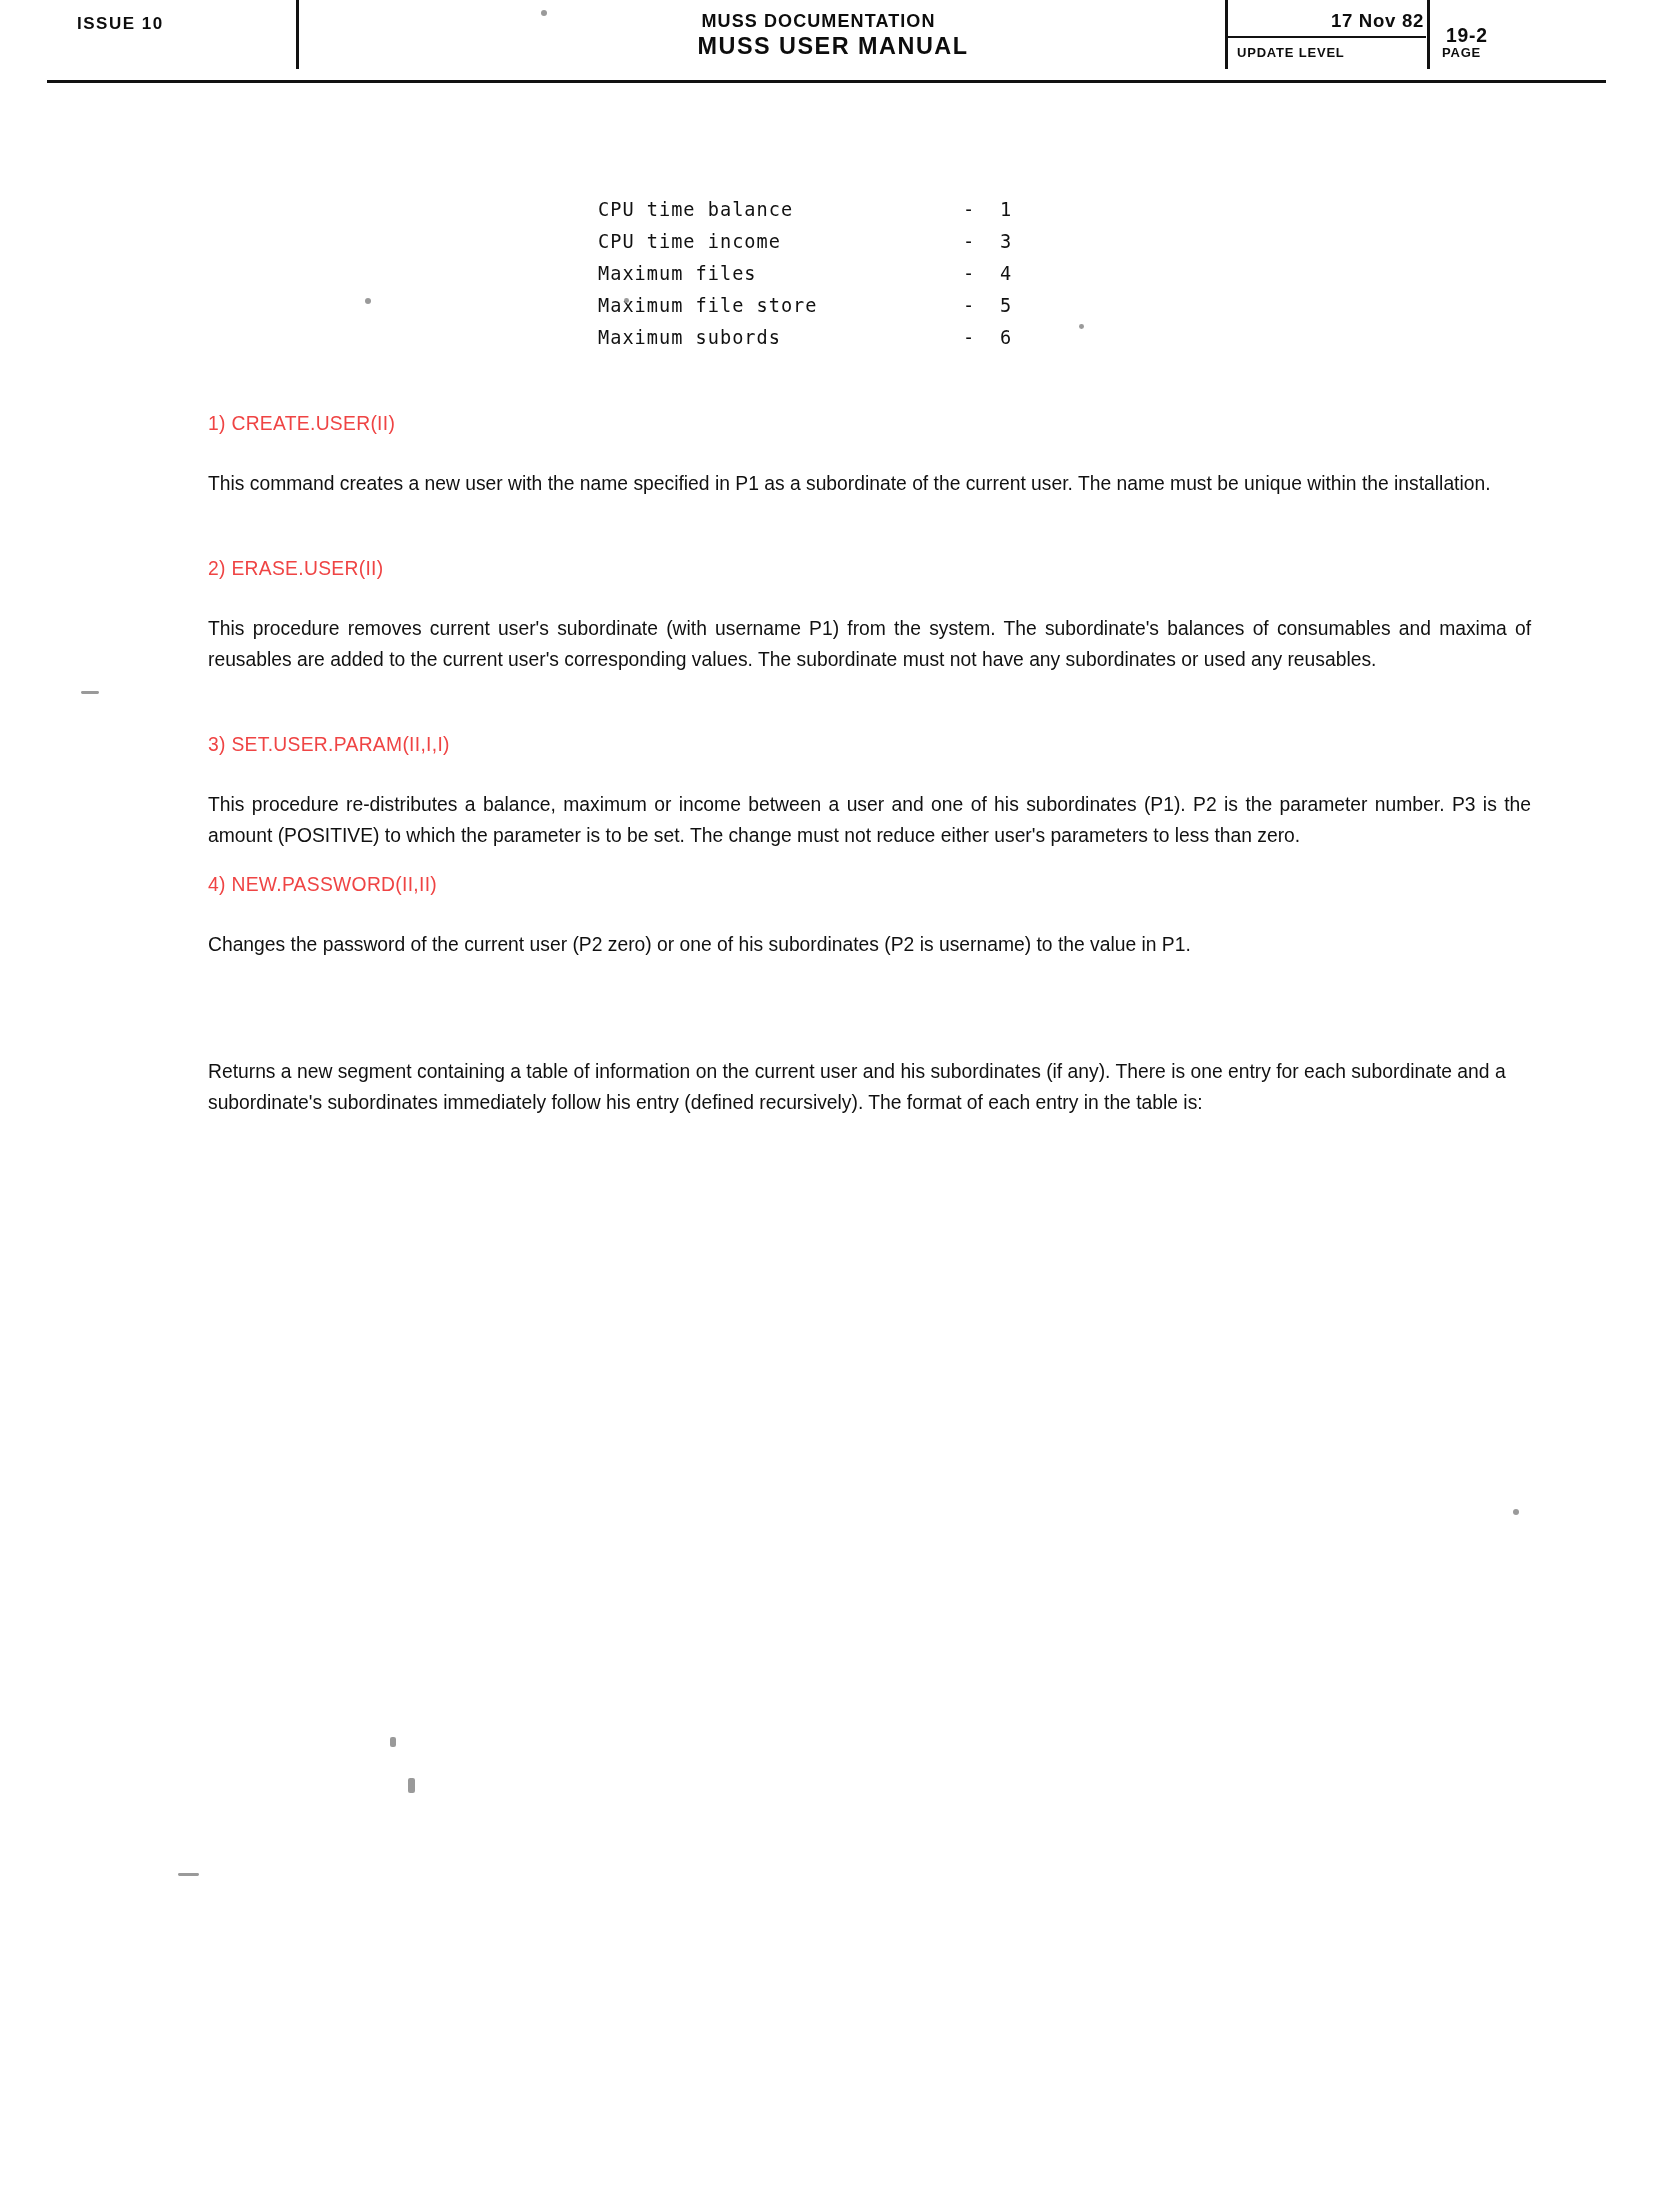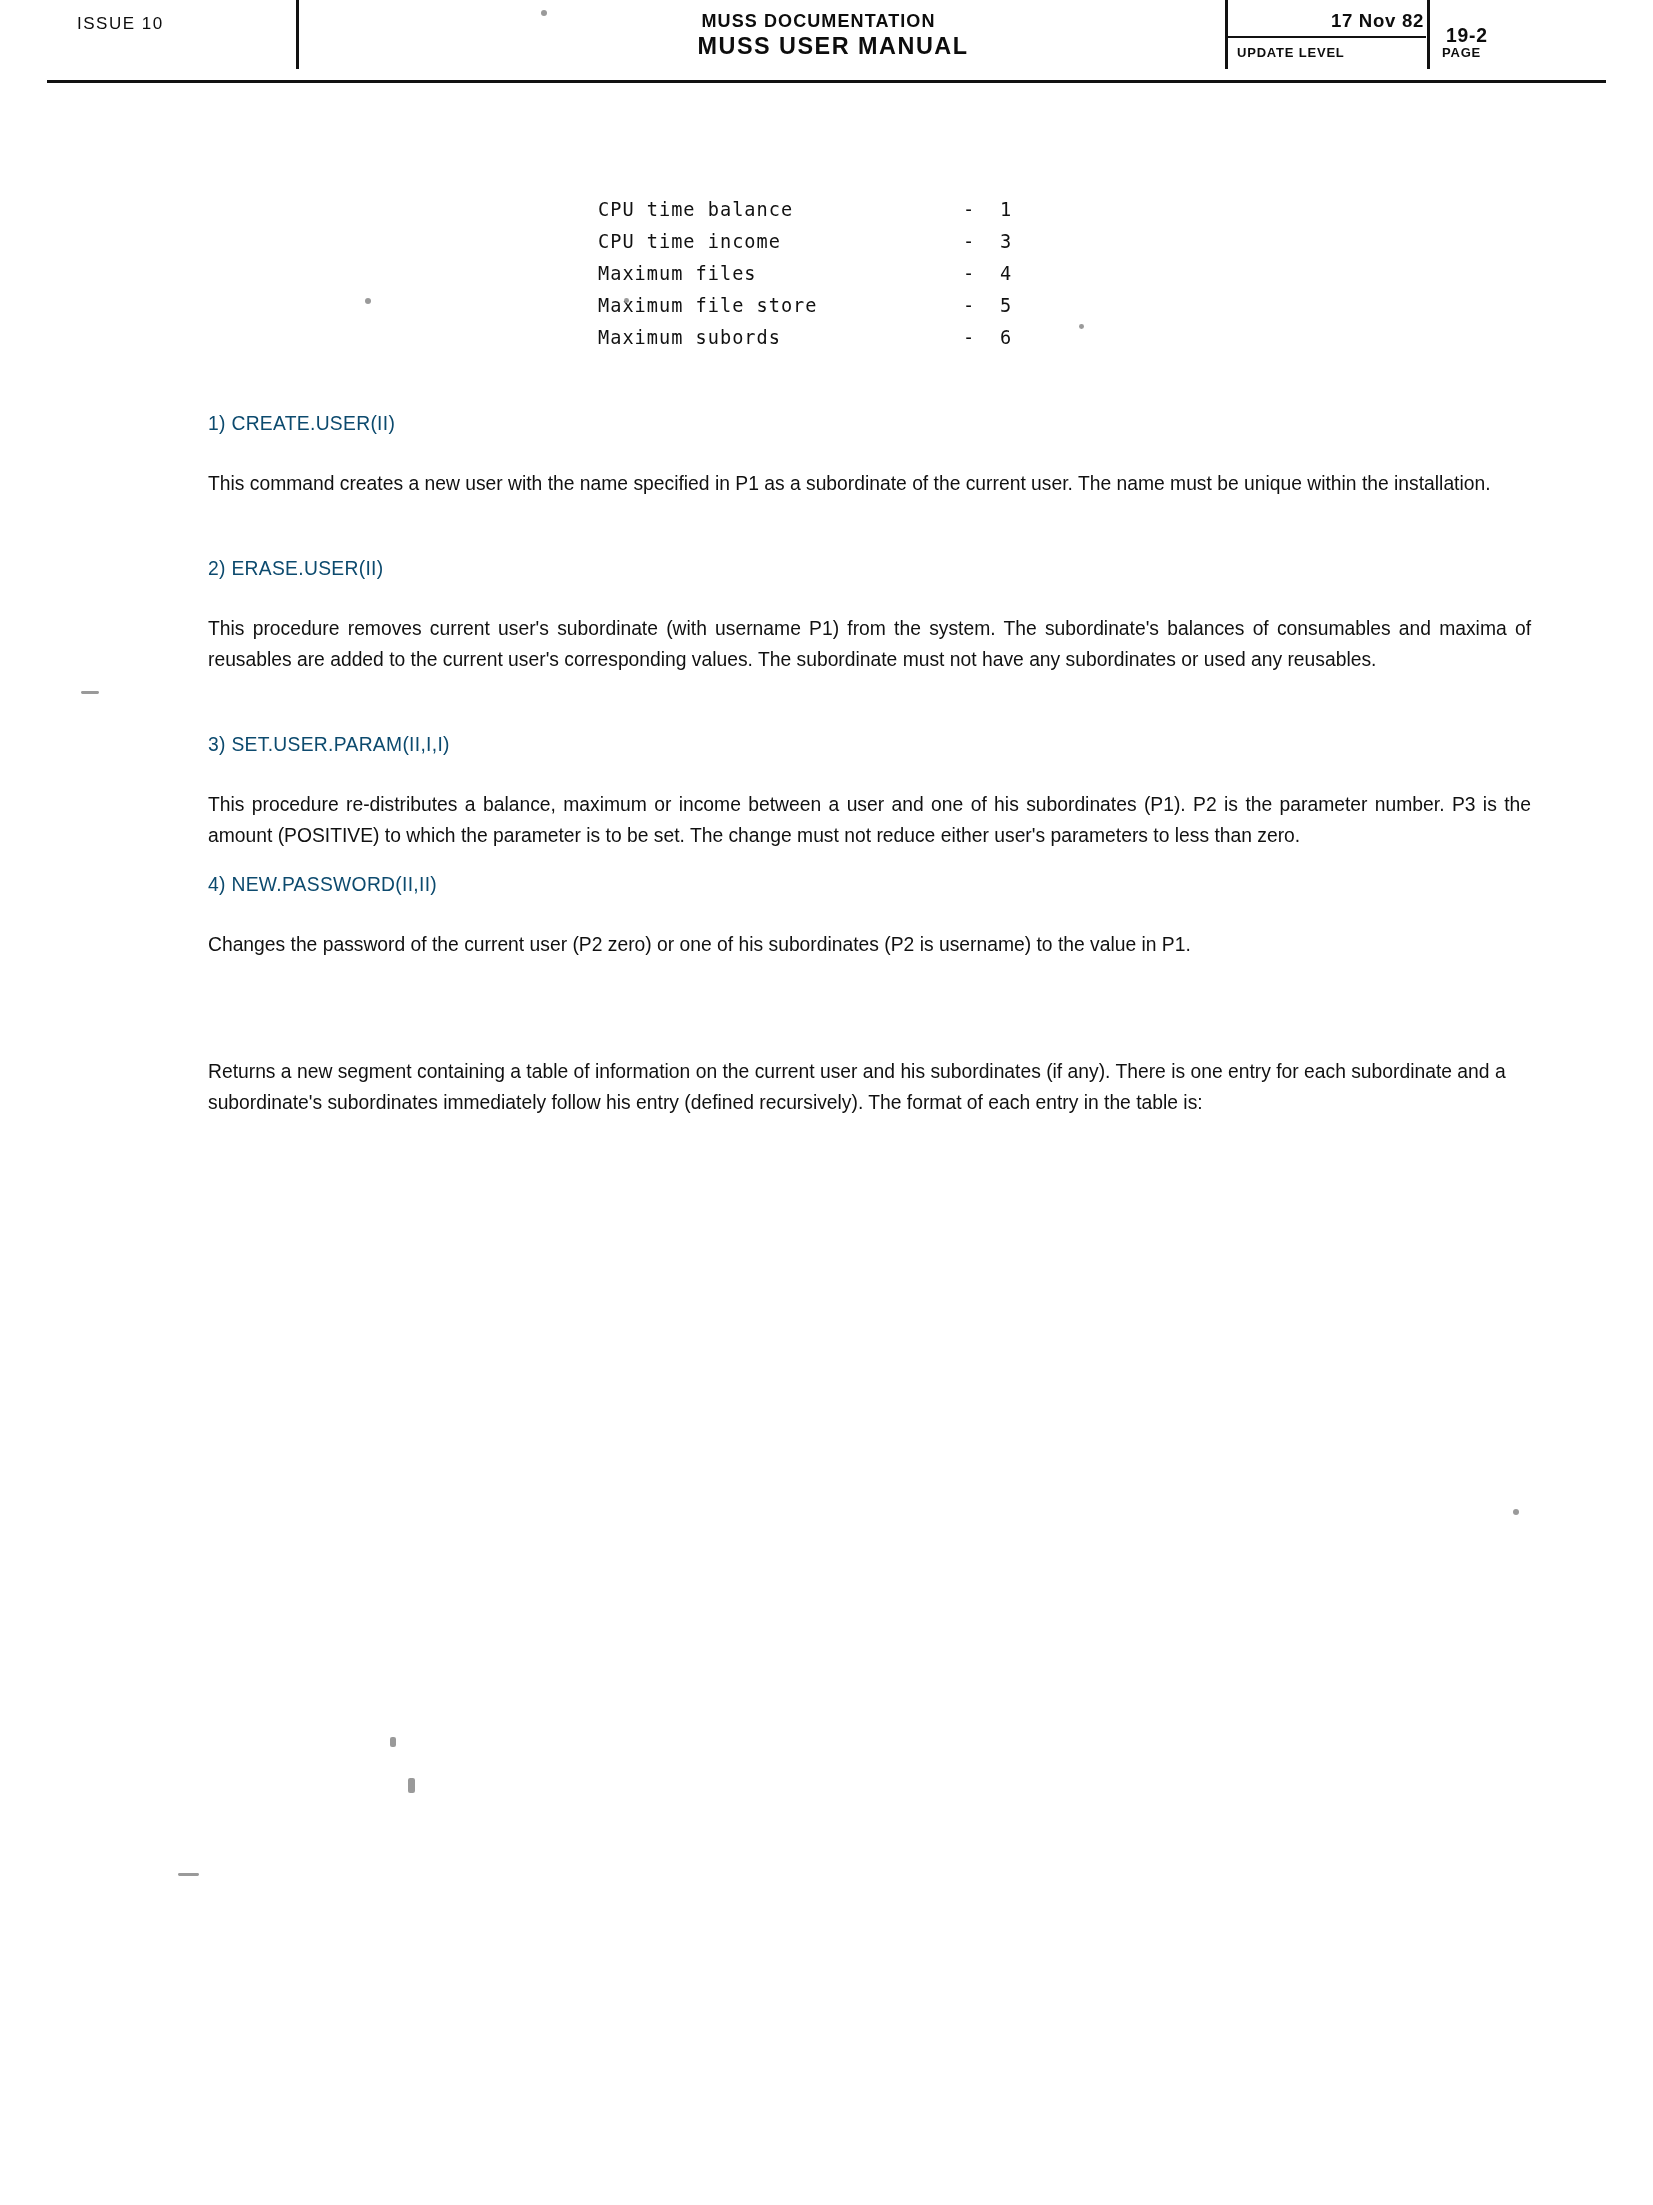--- a/index.html
+++ b/index.html
@@ -72,7 +72,7 @@
     left: 77px;
     top: 13.8px;
     font-size: 17px;
-    font-weight: normal;
+    font-weight: bold;
     letter-spacing: 1.5px;
   }
   .doc-title-1 {

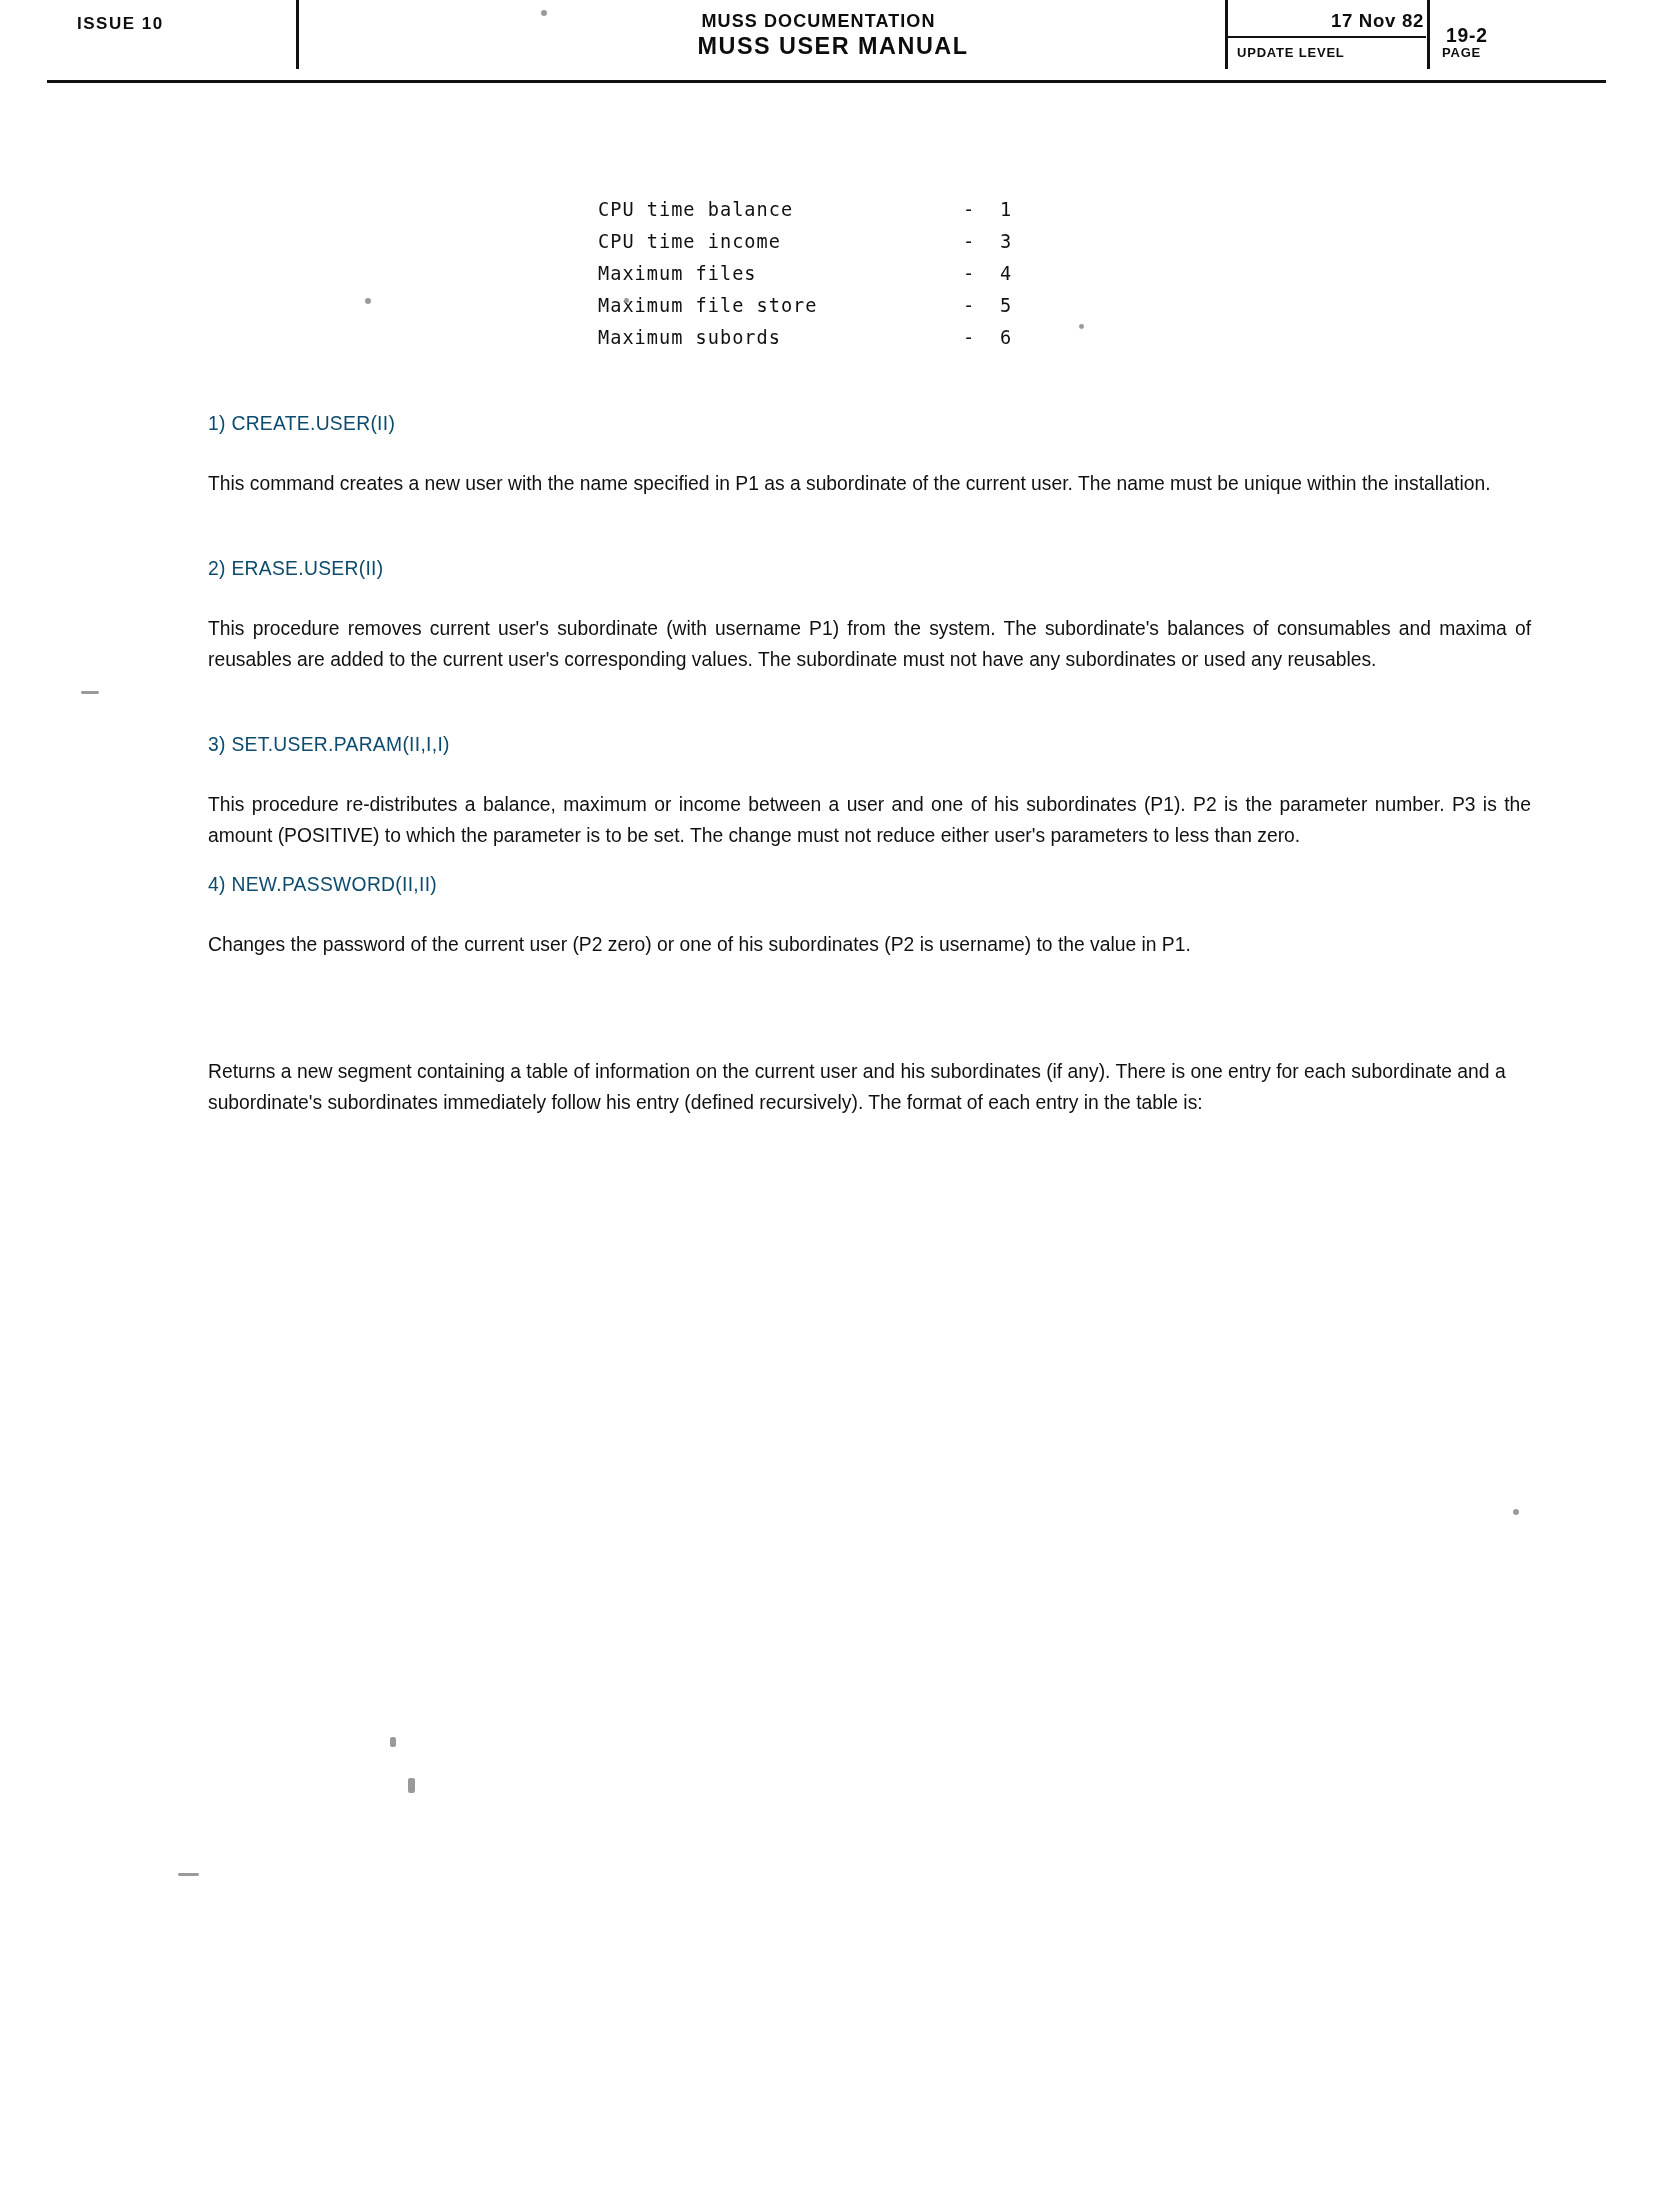--- a/index.html
+++ b/index.html
@@ -169,7 +169,7 @@
   .sec-heading {
     font-size: 19.3px;
     letter-spacing: 0.3px;
-    color: #0c4a6e;
+    color: #ef4444;
   }
   .sec-para {
     font-size: 19.3px;

